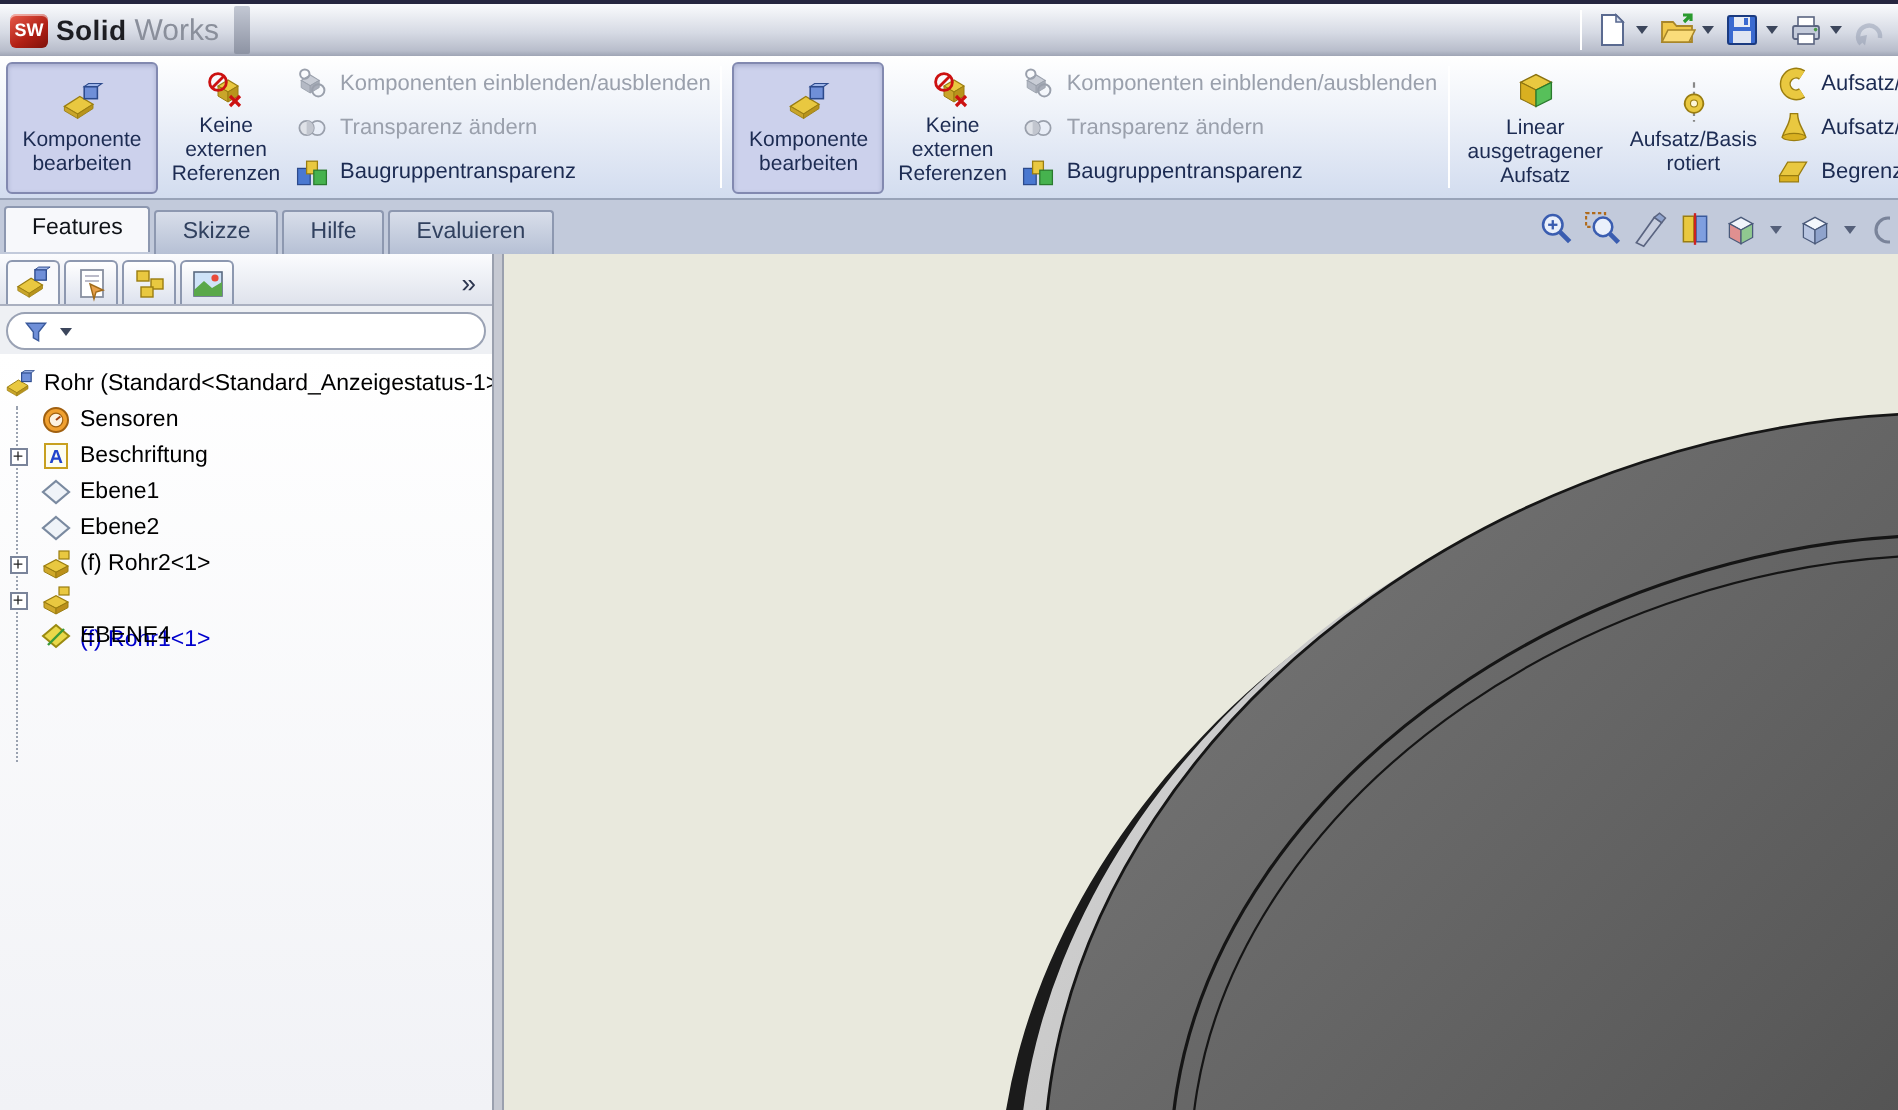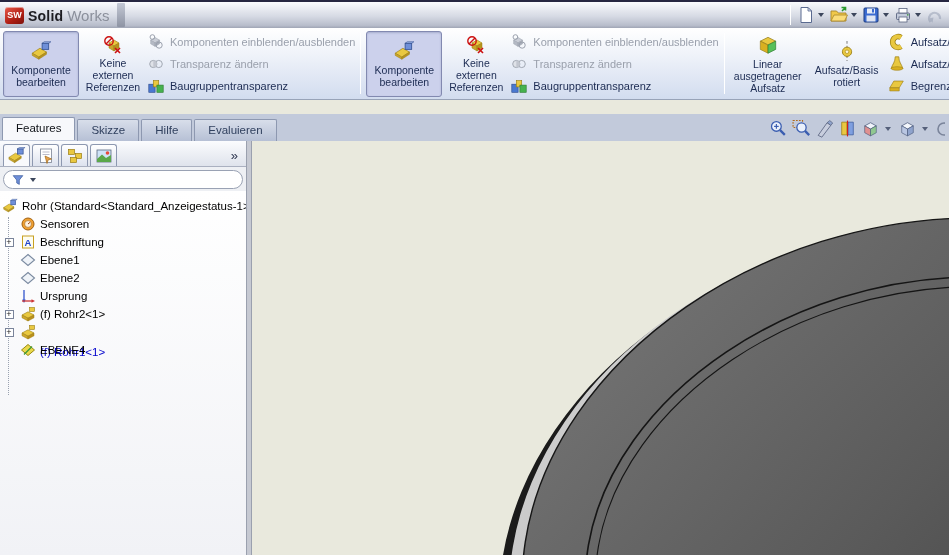--- a/index.html
+++ b/index.html
@@ -10,7 +10,7 @@
   
   .menubar { height:28px; border-top:2px solid #262640; background:linear-gradient(180deg,#fafbfd 0%,#d6dae4 55%,#b8bdcb 90%,#9fa5b5 100%);
              display:flex; align-items:center; padding:0 3px; flex:0 0 auto; }
-  .logo { display:flex; align-items:flex-end; gap:4px; padding:0 6px 0 2px; }
+  .logo { display:flex; align-items:flex-start; gap:4px; padding:0 6px 0 2px; }
   .logo-badge { width:19px; height:17px; border-radius:3px; background:linear-gradient(145deg,#e85a4a,#b01f14 60%,#7d120b);
                 color:#fff; font-weight:bold; font-size:9px; display:flex; align-items:center; justify-content:center;
                 box-shadow:inset 0 1px 0 rgba(255,255,255,.5); }

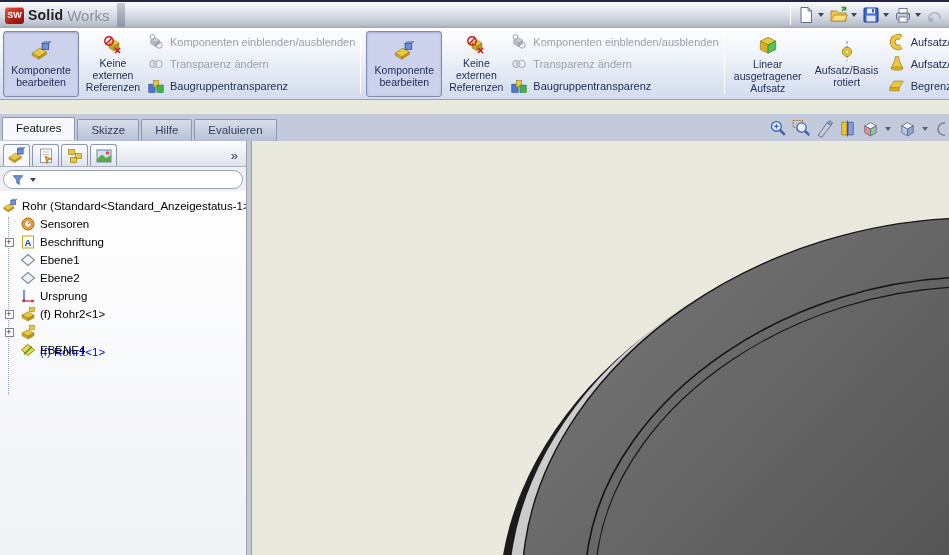--- a/index.html
+++ b/index.html
@@ -42,7 +42,7 @@
   .stack.clip { width:104px; overflow:hidden; }
 
   
-  .tabrow { height:27px; background:#c2cadb; display:flex; align-items:flex-end; padding:3px 2px 0 2px; flex:0 0 auto;margin-top:14px; }
+  .tabrow { height:27px; background:#c2cadb; display:flex; align-items:flex-end; padding:3px 2px 0 2px; flex:0 0 auto; }
   .tab { font-size:11.5px; color:#31415f; padding:4px 13px 5px; background:linear-gradient(#d8deea,#b6c0d5);
          border:1px solid #8d98b0; border-bottom:none; border-radius:2px 2px 0 0; margin-right:2px; white-space:nowrap; cursor:default; }
   .tab.active { background:#f7f8fb; color:#101318; position:relative; top:-1px; padding-bottom:6px; }

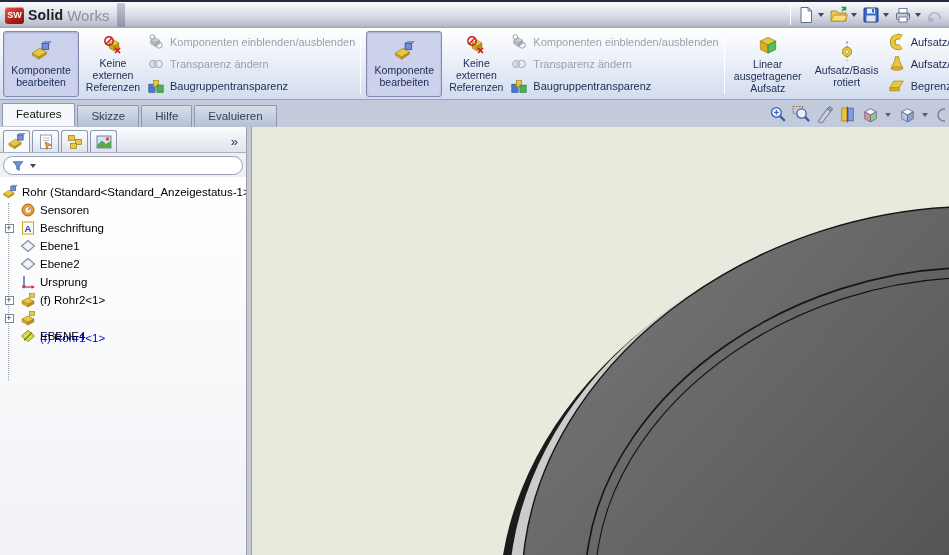--- a/index.html
+++ b/index.html
@@ -508,13 +508,6 @@
               <use href="#sym-plane"></use>
             </svg>
           <span>Ebene2</span>
-        </div>
-        <div class="trow">
-          <span class="slot"></span>
-          <svg class="ticon">
-              <use href="#sym-origin"></use>
-            </svg>
-          <span>Ursprung</span>
         </div>
         <div class="trow">
           <span class="slot">

